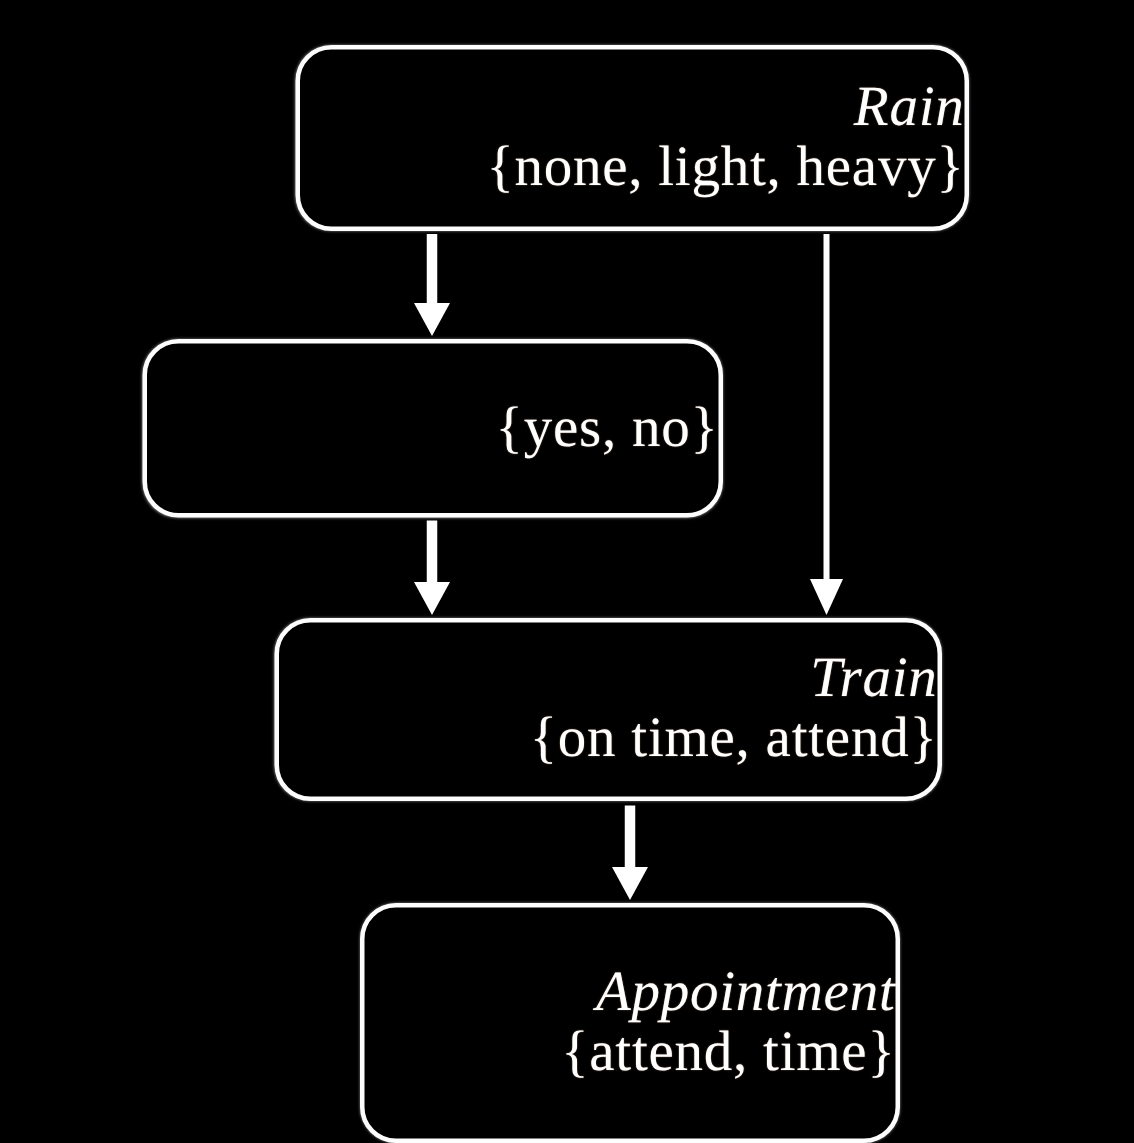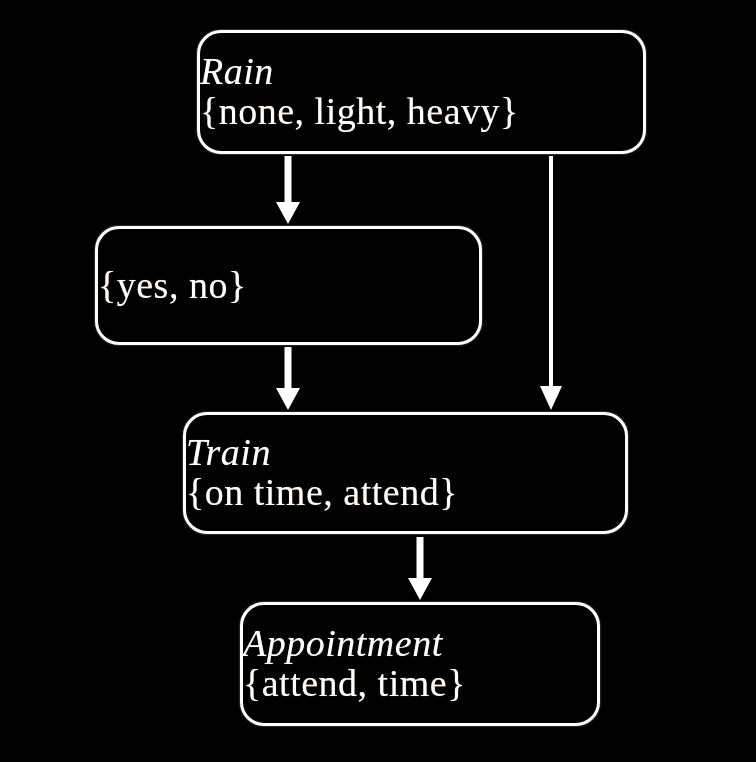--- a/index.html
+++ b/index.html
@@ -23,7 +23,7 @@
     border-radius: 24px;
     display: flex;
     flex-direction: column;
-    align-items: flex-start;
+    align-items: flex-end;
     justify-content: center;
     color: #ffffff;
     text-align: center;

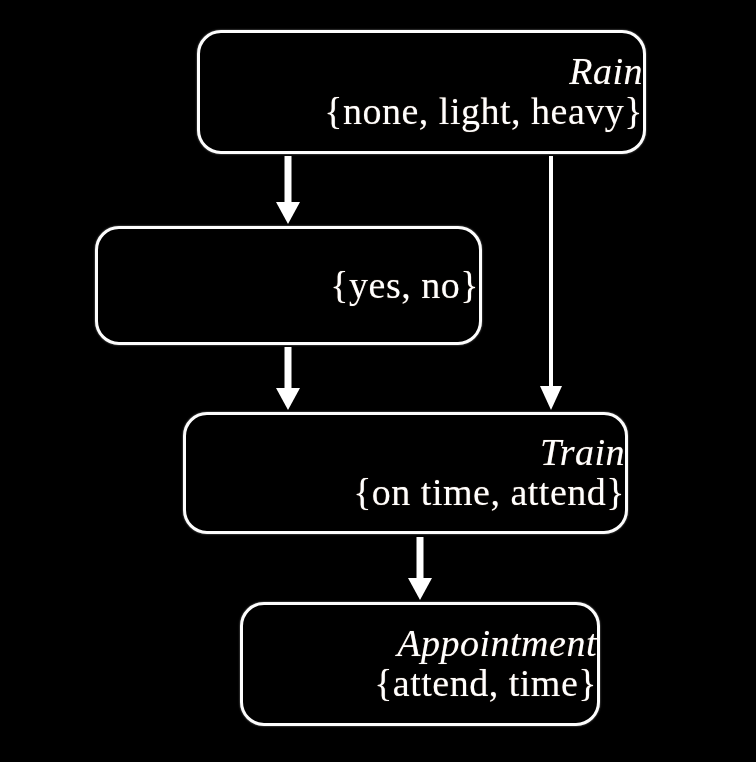--- a/index.html
+++ b/index.html
@@ -91,7 +91,7 @@
     <div class="node-states">{on time, attend}</div>
   </div>
 
-  <div class="node" style="left: 240px; top: 602px; width: 360px; height: 124px; border-color: rgb(253, 253, 253); color: rgb(255, 255, 255);">
+  <div class="node" style="left: 240px; top: 602px; width: 360px; height: 160px; border-color: rgb(253, 253, 253); color: rgb(255, 255, 255);">
     <div class="node-title">Appointment</div>
     <div class="node-states">{attend, time}</div>
   </div>

